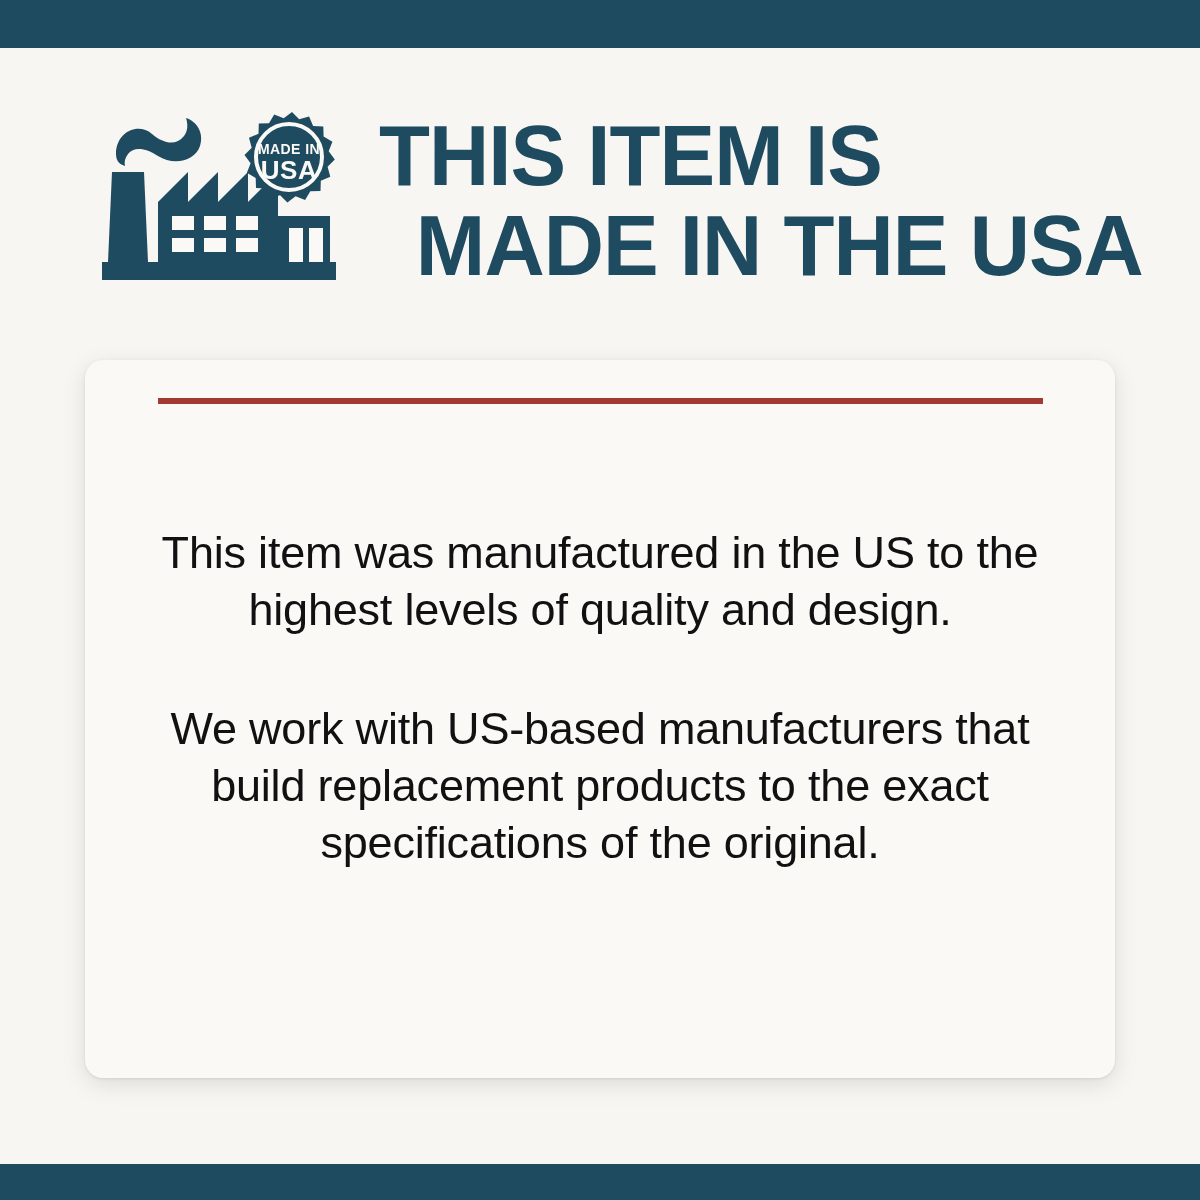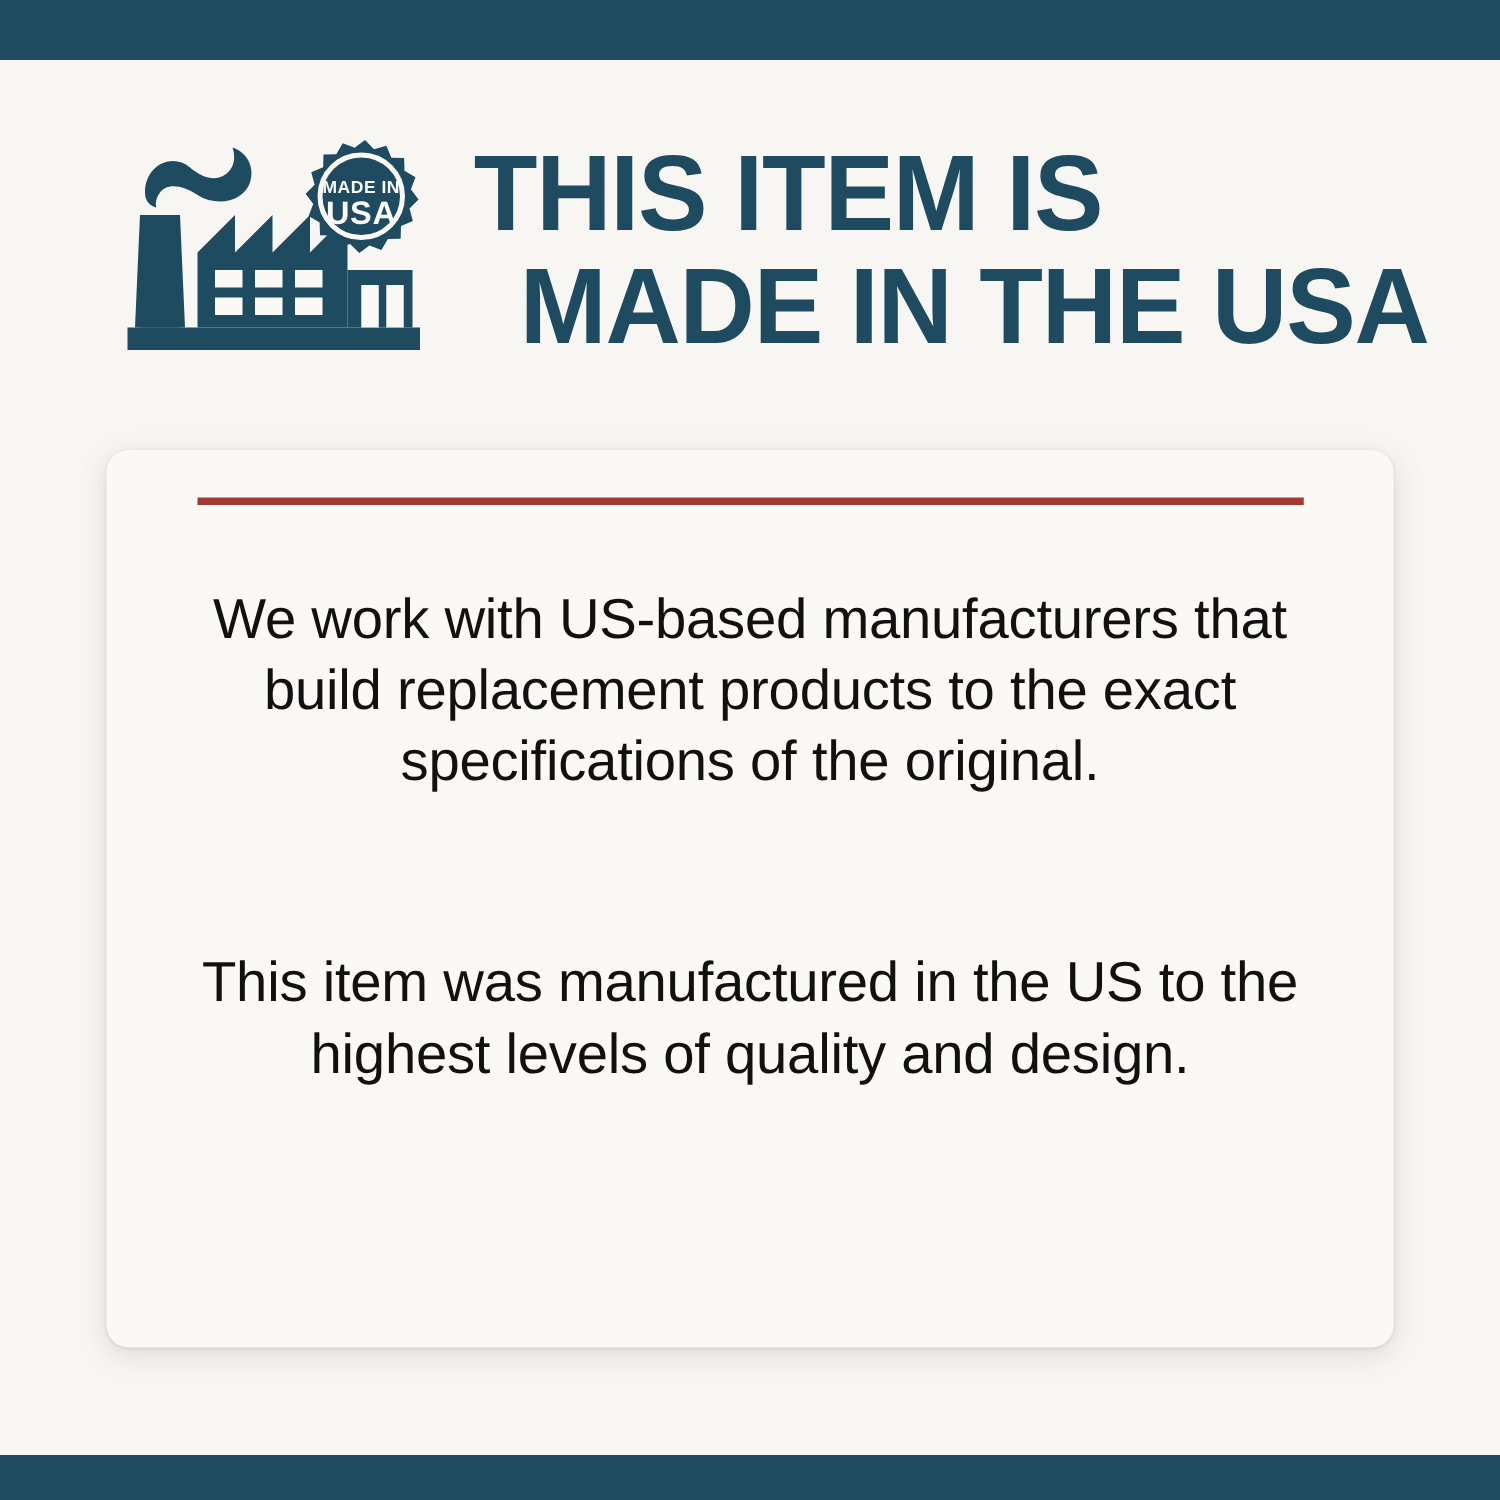--- a/index.html
+++ b/index.html
@@ -181,8 +181,8 @@
   <hr class="divider">
 
   <div class="body-block">
+    <p class="paragraph p2">This item was manufactured in the US to the highest levels of quality and design.</p>
     <p class="paragraph p1">We work with US-based manufacturers that build replacement products to the exact specifications of the original.</p>
-    <p class="paragraph p2">This item was manufactured in the US to the highest levels of quality and design.</p>
   </div>
 </div>
 

